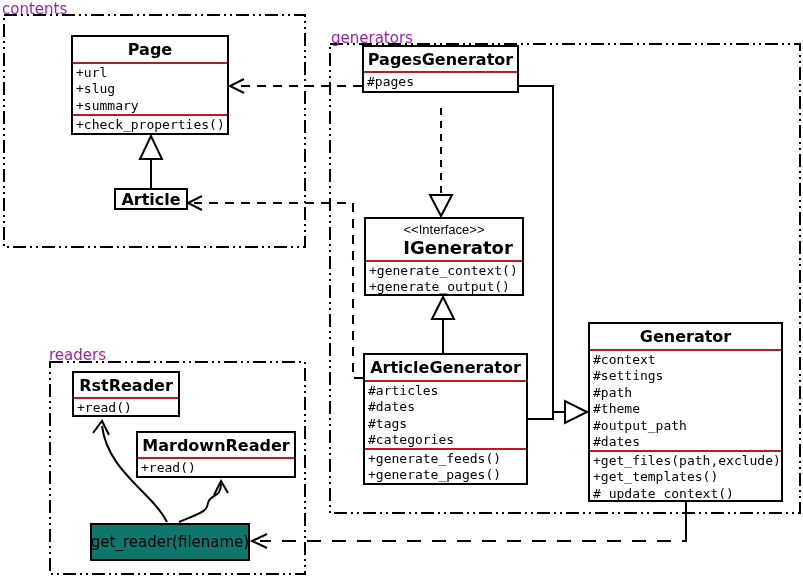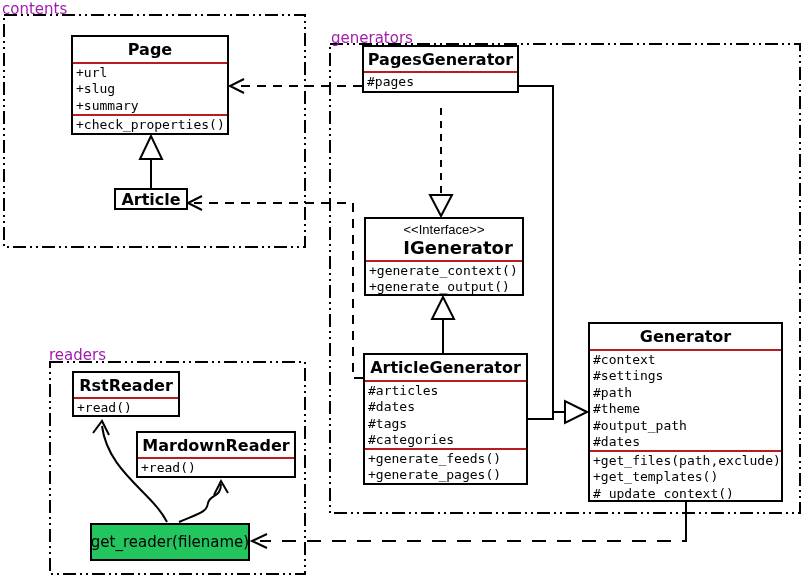--- a/index.html
+++ b/index.html
@@ -34,7 +34,7 @@
   .iface-st{font-family:Liberation Sans, sans-serif;font-size:13px;line-height:16px;}
   .iface-name{font-family:"DejaVu Sans",sans-serif;font-weight:bold;font-size:18px;line-height:20px;padding-left:28px;}
   .plainbox{
-    position:absolute;background:#22c55e;border:2px solid #000;box-sizing:border-box;
+    position:absolute;background:#0f766e;border:2px solid #000;box-sizing:border-box;
     display:flex;align-items:center;justify-content:center;
     font:15px "DejaVu Sans",sans-serif;white-space:nowrap;
   }

